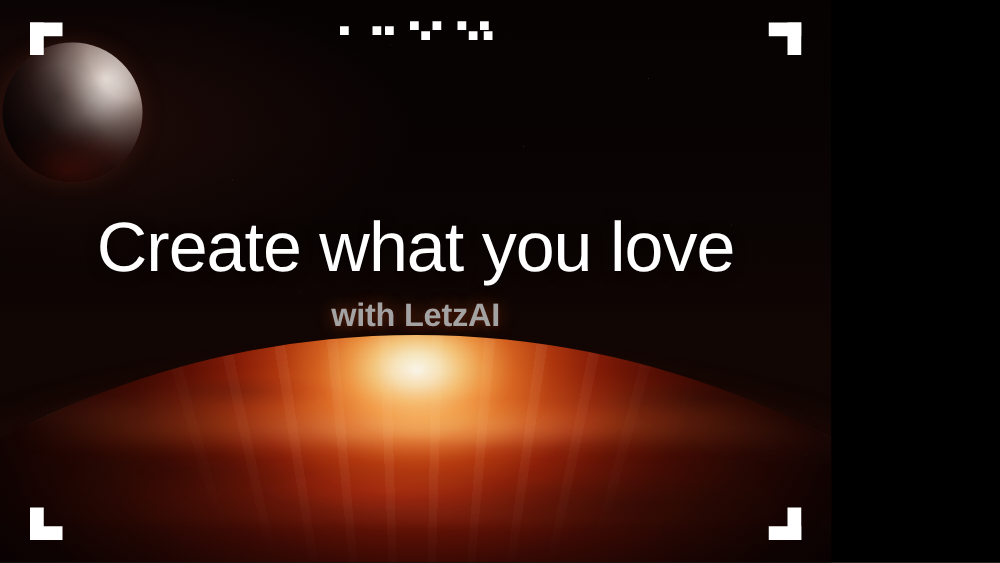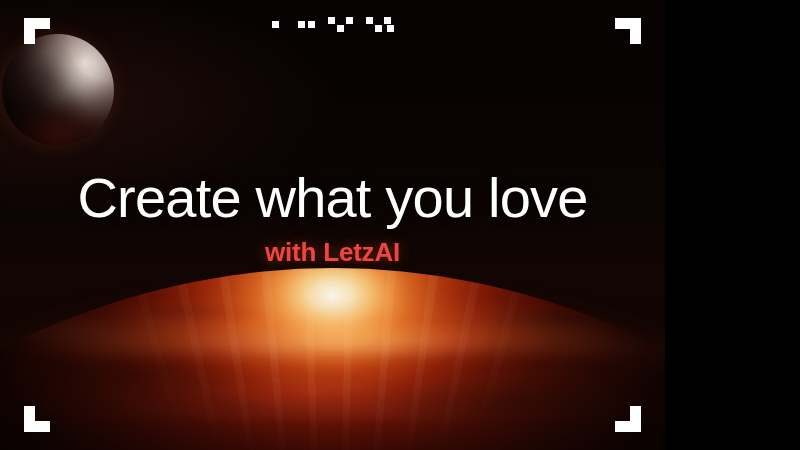--- a/index.html
+++ b/index.html
@@ -286,7 +286,7 @@
 
   <div class="hero-text">
     <h1 class="headline" style="color: rgb(255, 255, 255);">Create what you love</h1>
-    <p class="subline" style="color: #ef4444;">with LetzAI</p>
+    <p class="subline" style="color: #a3a3a3;">with LetzAI</p>
   </div>
 
   <div class="pixel-pattern" id="pixel-pattern">

